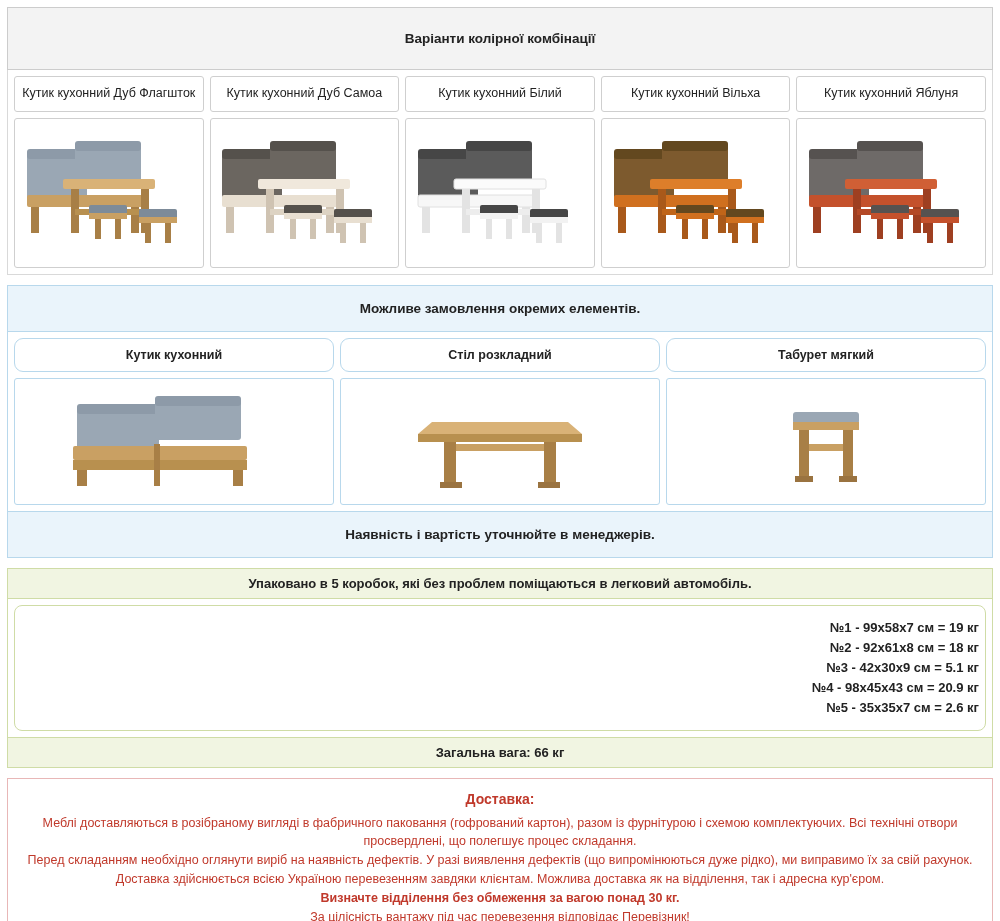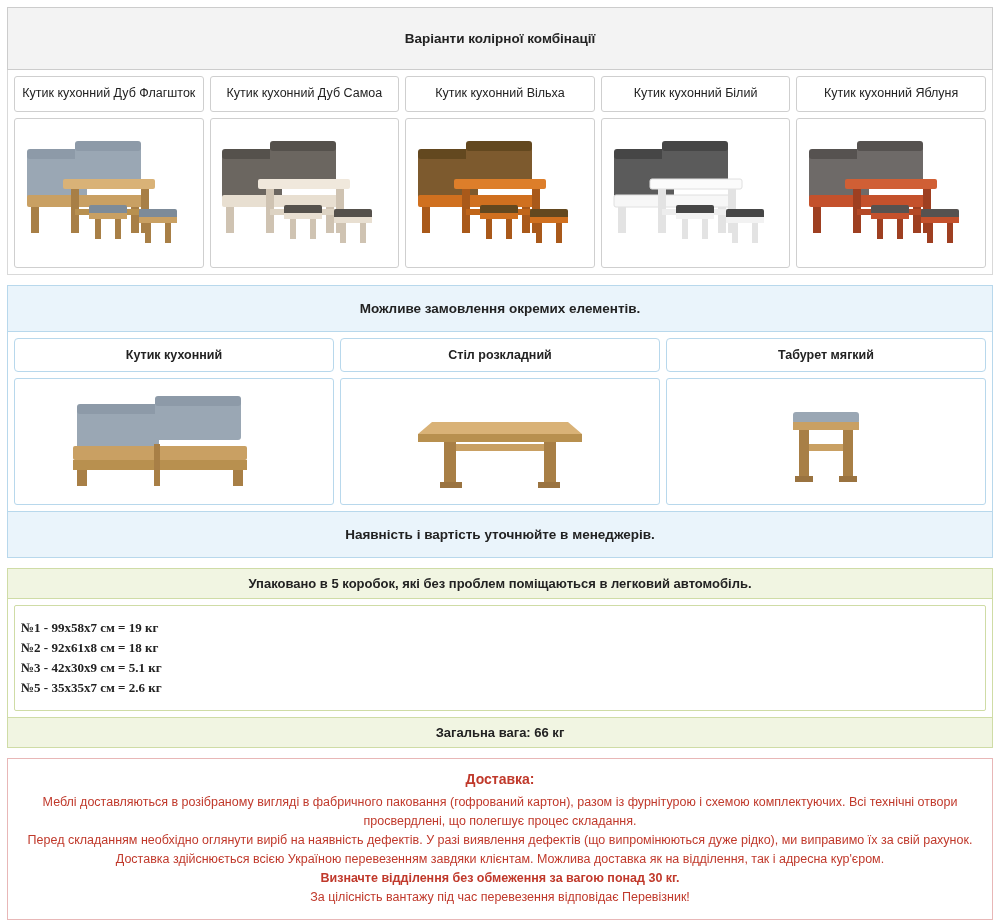--- a/index.html
+++ b/index.html
@@ -232,6 +232,33 @@
       </div>
 
       <div class="color-card">
+        <div class="color-title">Кутик кухонний Білий</div>
+        <div class="color-img">
+          <svg width="180" height="140" viewBox="0 0 180 140" aria-hidden="true">
+            <rect x="8" y="30" width="60" height="46" rx="3" fill="#5b5b5b"></rect>
+            <rect x="8" y="26" width="60" height="10" rx="3" fill="#464646"></rect>
+            <rect x="56" y="22" width="66" height="44" rx="3" fill="#5b5b5b"></rect>
+            <rect x="56" y="18" width="66" height="10" rx="3" fill="#464646"></rect>
+            <rect x="8" y="72" width="116" height="12" rx="2" fill="#f7f7f7" stroke="#e0e0e0"></rect>
+            <rect x="12" y="84" width="8" height="26" fill="#e3e3e3"></rect>
+            <rect x="112" y="84" width="8" height="26" fill="#e3e3e3"></rect>
+            <rect x="44" y="56" width="92" height="10" rx="2" fill="#fbfbfb" stroke="#e0e0e0"></rect>
+            <rect x="52" y="66" width="8" height="44" fill="#e3e3e3"></rect>
+            <rect x="122" y="66" width="8" height="44" fill="#e3e3e3"></rect>
+            <rect x="56" y="86" width="74" height="6" fill="#ededed"></rect>
+            <rect x="70" y="82" width="38" height="10" rx="2" fill="#464646"></rect>
+            <rect x="70" y="90" width="38" height="6" fill="#f2f2f2"></rect>
+            <rect x="76" y="96" width="6" height="20" fill="#e3e3e3"></rect>
+            <rect x="96" y="96" width="6" height="20" fill="#e3e3e3"></rect>
+            <rect x="120" y="86" width="38" height="10" rx="2" fill="#464646"></rect>
+            <rect x="120" y="94" width="38" height="6" fill="#f2f2f2"></rect>
+            <rect x="126" y="100" width="6" height="20" fill="#e3e3e3"></rect>
+            <rect x="146" y="100" width="6" height="20" fill="#e3e3e3"></rect>
+          </svg>
+        </div>
+      </div>
+
+      <div class="color-card">
         <div class="color-title">Кутик кухонний Вільха</div>
         <div class="color-img">
           <svg width="180" height="140" viewBox="0 0 180 140" aria-hidden="true">
@@ -254,33 +281,6 @@
             <rect x="120" y="94" width="38" height="6" fill="#d0701f"></rect>
             <rect x="126" y="100" width="6" height="20" fill="#a9591a"></rect>
             <rect x="146" y="100" width="6" height="20" fill="#a9591a"></rect>
-          </svg>
-        </div>
-      </div>
-
-      <div class="color-card">
-        <div class="color-title">Кутик кухонний Білий</div>
-        <div class="color-img">
-          <svg width="180" height="140" viewBox="0 0 180 140" aria-hidden="true">
-            <rect x="8" y="30" width="60" height="46" rx="3" fill="#5b5b5b"></rect>
-            <rect x="8" y="26" width="60" height="10" rx="3" fill="#464646"></rect>
-            <rect x="56" y="22" width="66" height="44" rx="3" fill="#5b5b5b"></rect>
-            <rect x="56" y="18" width="66" height="10" rx="3" fill="#464646"></rect>
-            <rect x="8" y="72" width="116" height="12" rx="2" fill="#f7f7f7" stroke="#e0e0e0"></rect>
-            <rect x="12" y="84" width="8" height="26" fill="#e3e3e3"></rect>
-            <rect x="112" y="84" width="8" height="26" fill="#e3e3e3"></rect>
-            <rect x="44" y="56" width="92" height="10" rx="2" fill="#fbfbfb" stroke="#e0e0e0"></rect>
-            <rect x="52" y="66" width="8" height="44" fill="#e3e3e3"></rect>
-            <rect x="122" y="66" width="8" height="44" fill="#e3e3e3"></rect>
-            <rect x="56" y="86" width="74" height="6" fill="#ededed"></rect>
-            <rect x="70" y="82" width="38" height="10" rx="2" fill="#464646"></rect>
-            <rect x="70" y="90" width="38" height="6" fill="#f2f2f2"></rect>
-            <rect x="76" y="96" width="6" height="20" fill="#e3e3e3"></rect>
-            <rect x="96" y="96" width="6" height="20" fill="#e3e3e3"></rect>
-            <rect x="120" y="86" width="38" height="10" rx="2" fill="#464646"></rect>
-            <rect x="120" y="94" width="38" height="6" fill="#f2f2f2"></rect>
-            <rect x="126" y="100" width="6" height="20" fill="#e3e3e3"></rect>
-            <rect x="146" y="100" width="6" height="20" fill="#e3e3e3"></rect>
           </svg>
         </div>
       </div>

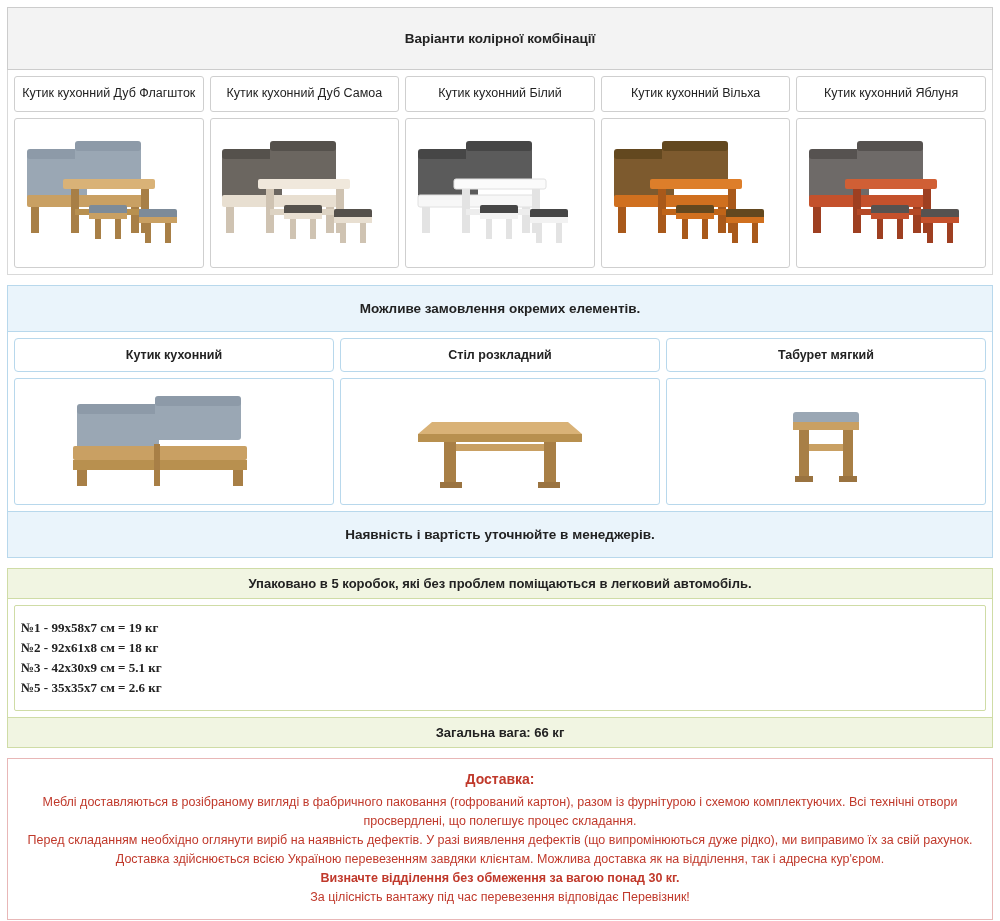--- a/index.html
+++ b/index.html
@@ -95,7 +95,7 @@
   .part-card { flex: 1 1 0; min-width: 0; }
   .part-title {
     border: 1px solid #b8d8ec;
-    border-radius: 4px;
+    border-radius: 9px;
     text-align: center;
     font-weight: bold;
     font-size: 12.5px;

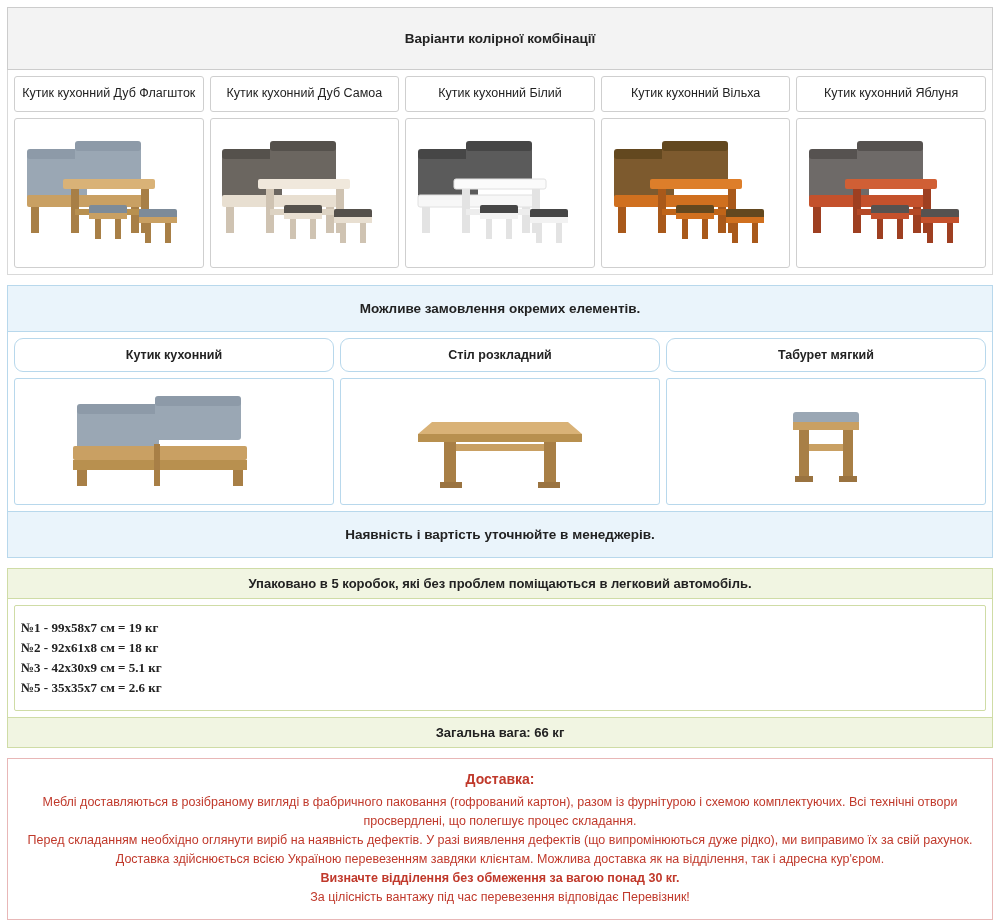--- a/index.html
+++ b/index.html
@@ -130,13 +130,12 @@
   }
   .pack-inner {
     border: 1px solid #cfdca6;
-    border-radius: 2px;
+    border-radius: 8px;
     padding: 12px 6px;
-    text-align: left;
+    text-align: right;
     font-weight: bold;
     font-size: 13px;
     line-height: 1.55;
-    font-family: Liberation Serif, serif;
   }
 
   

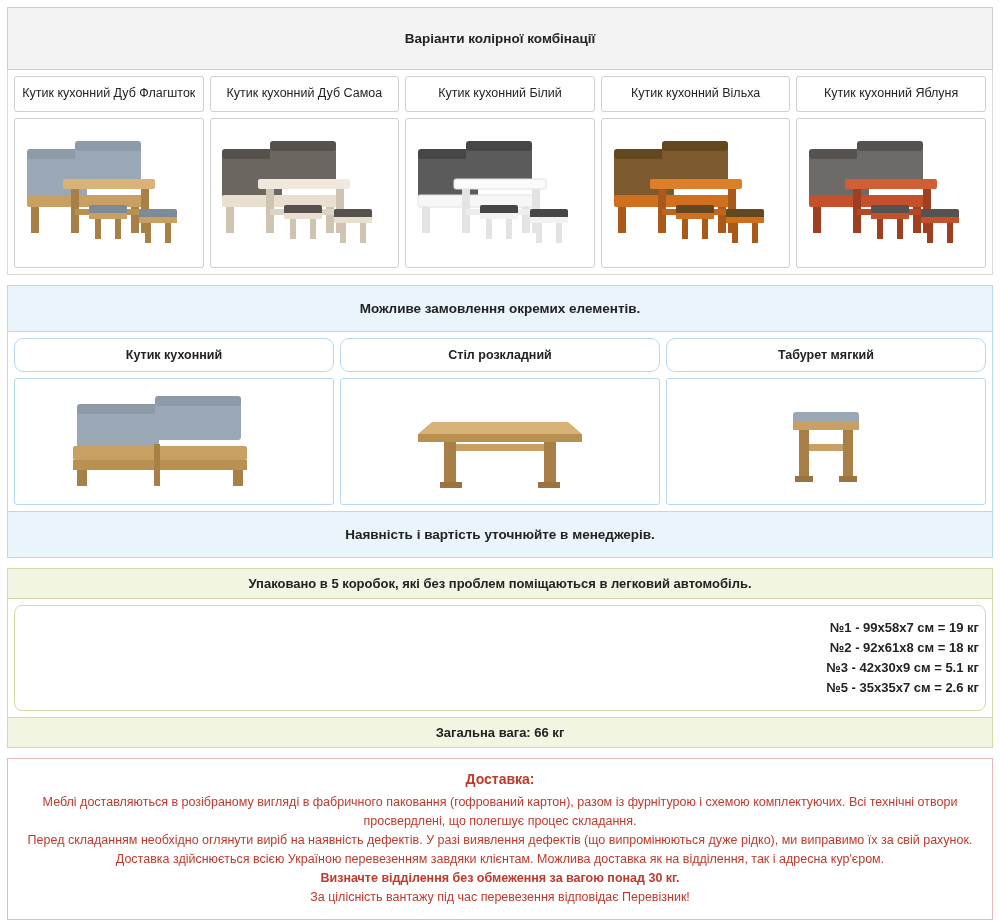--- a/index.html
+++ b/index.html
@@ -376,6 +376,7 @@
         <div>№1 - 99х58х7 см = 19 кг</div>
         <div>№2 - 92х61х8 см = 18 кг</div>
         <div>№3 - 42х30х9 см = 5.1 кг</div>
+        <div>№4 - 98х45х43 см = 20.9 кг</div>
         <div>№5 - 35х35х7 см = 2.6 кг</div>
       </div>
     </div>

